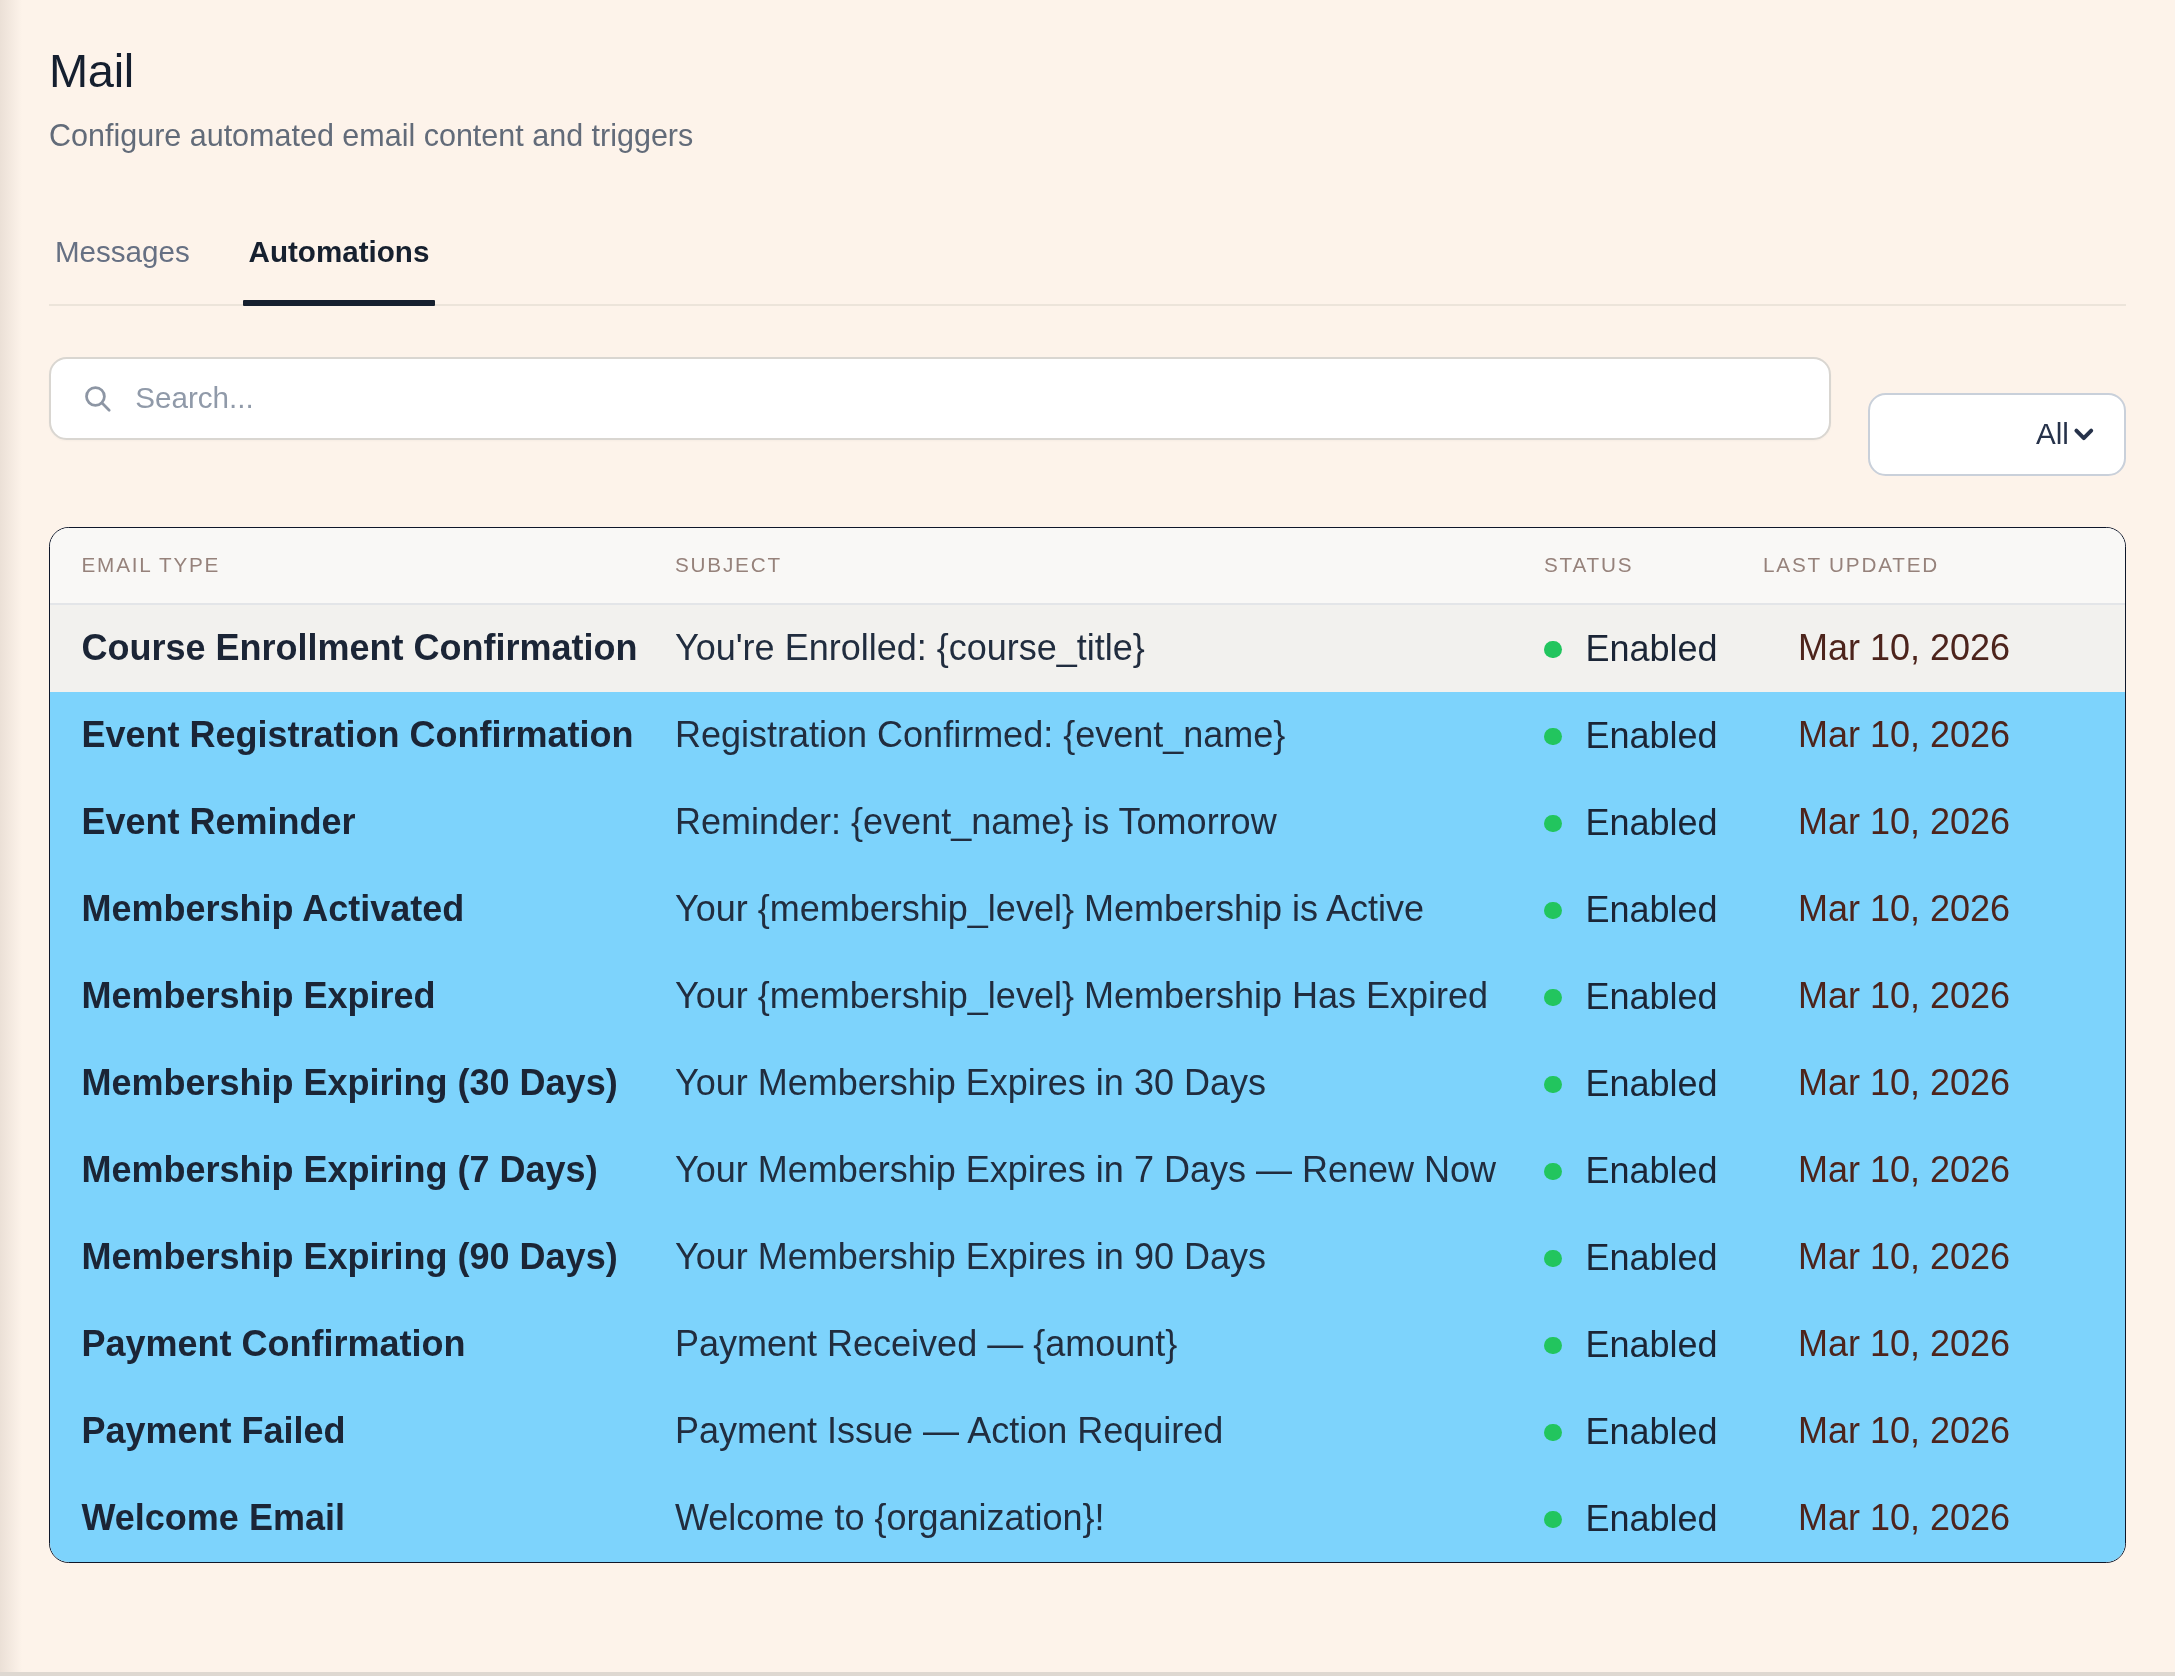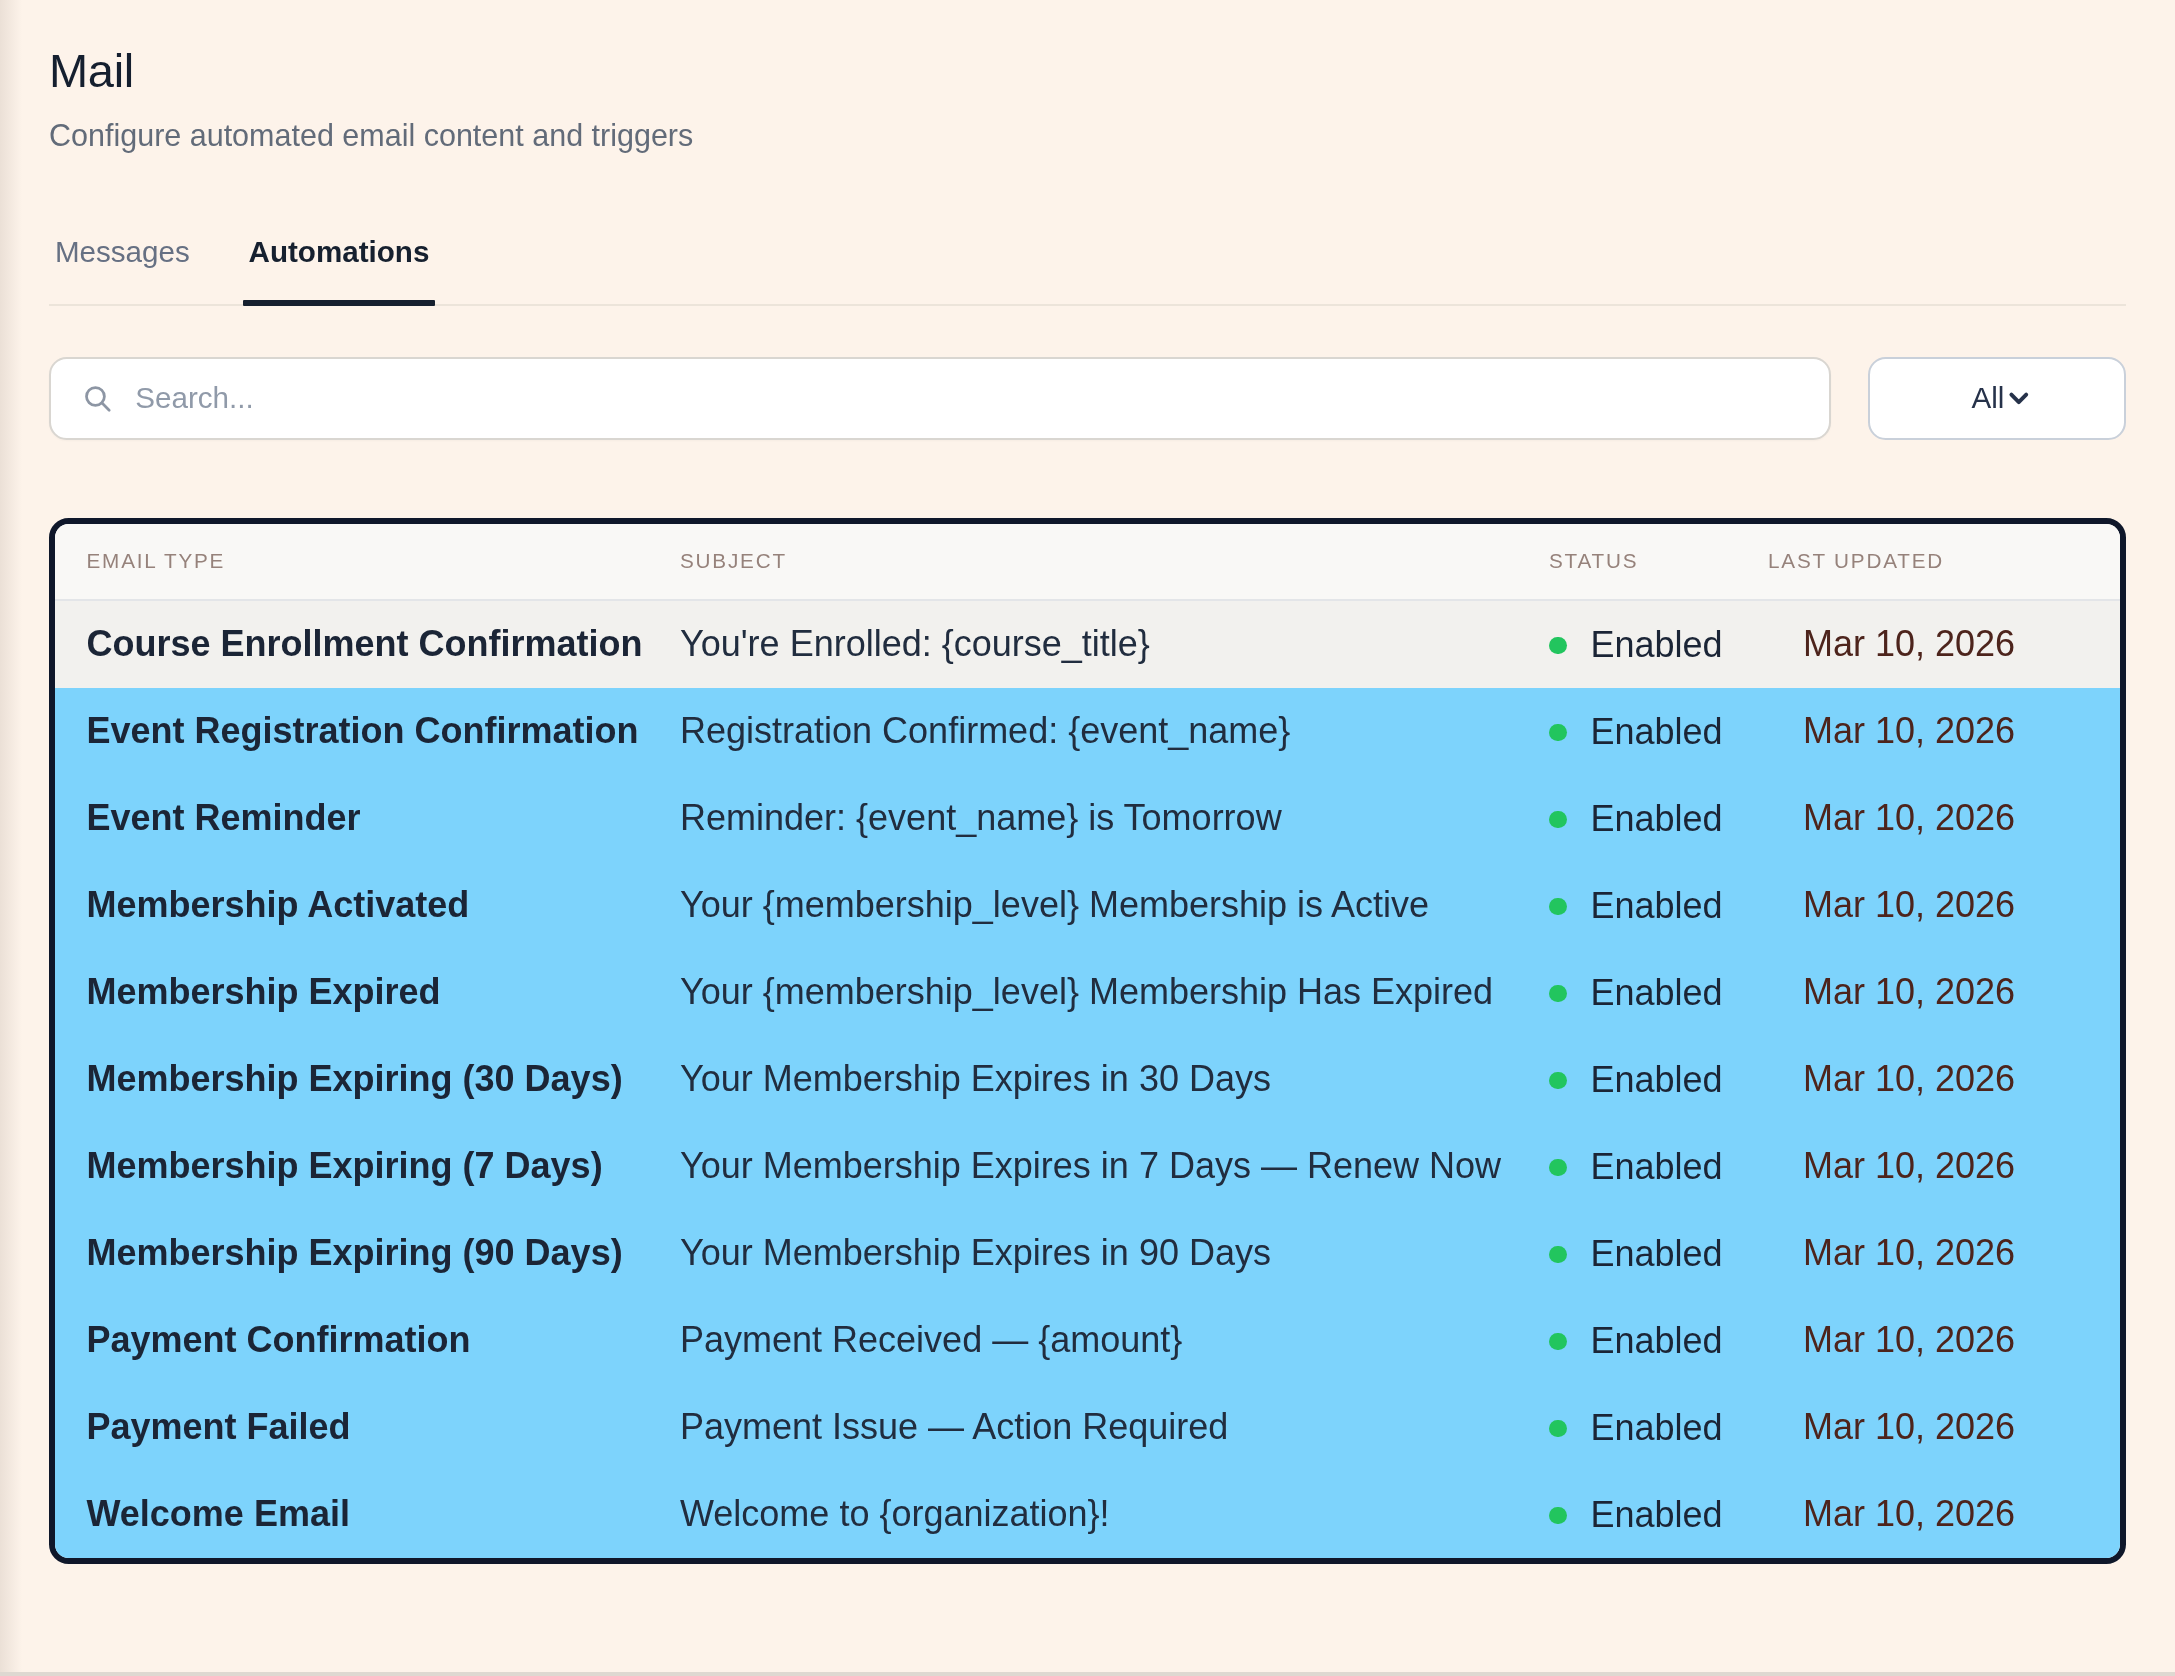--- a/index.html
+++ b/index.html
@@ -63,9 +63,9 @@
   .filter-select {
     width: 258px; height: 83px; background: #ffffff;
     border: 2px solid #c9d0da; border-radius: 17.7px;
-    display: flex; align-items: center; justify-content: center;
+    display: flex; align-items: center; justify-content: flex-end;
     padding: 0 25.6px 0 37px; box-sizing: border-box;
-    font-size: 29.6px; color: #26324a; font-weight: 500; cursor: pointer;
+    font-size: 29.6px; color: #26324a; font-weight: 500; cursor: pointer; margin-top: 36px;
   }
 
   .card {

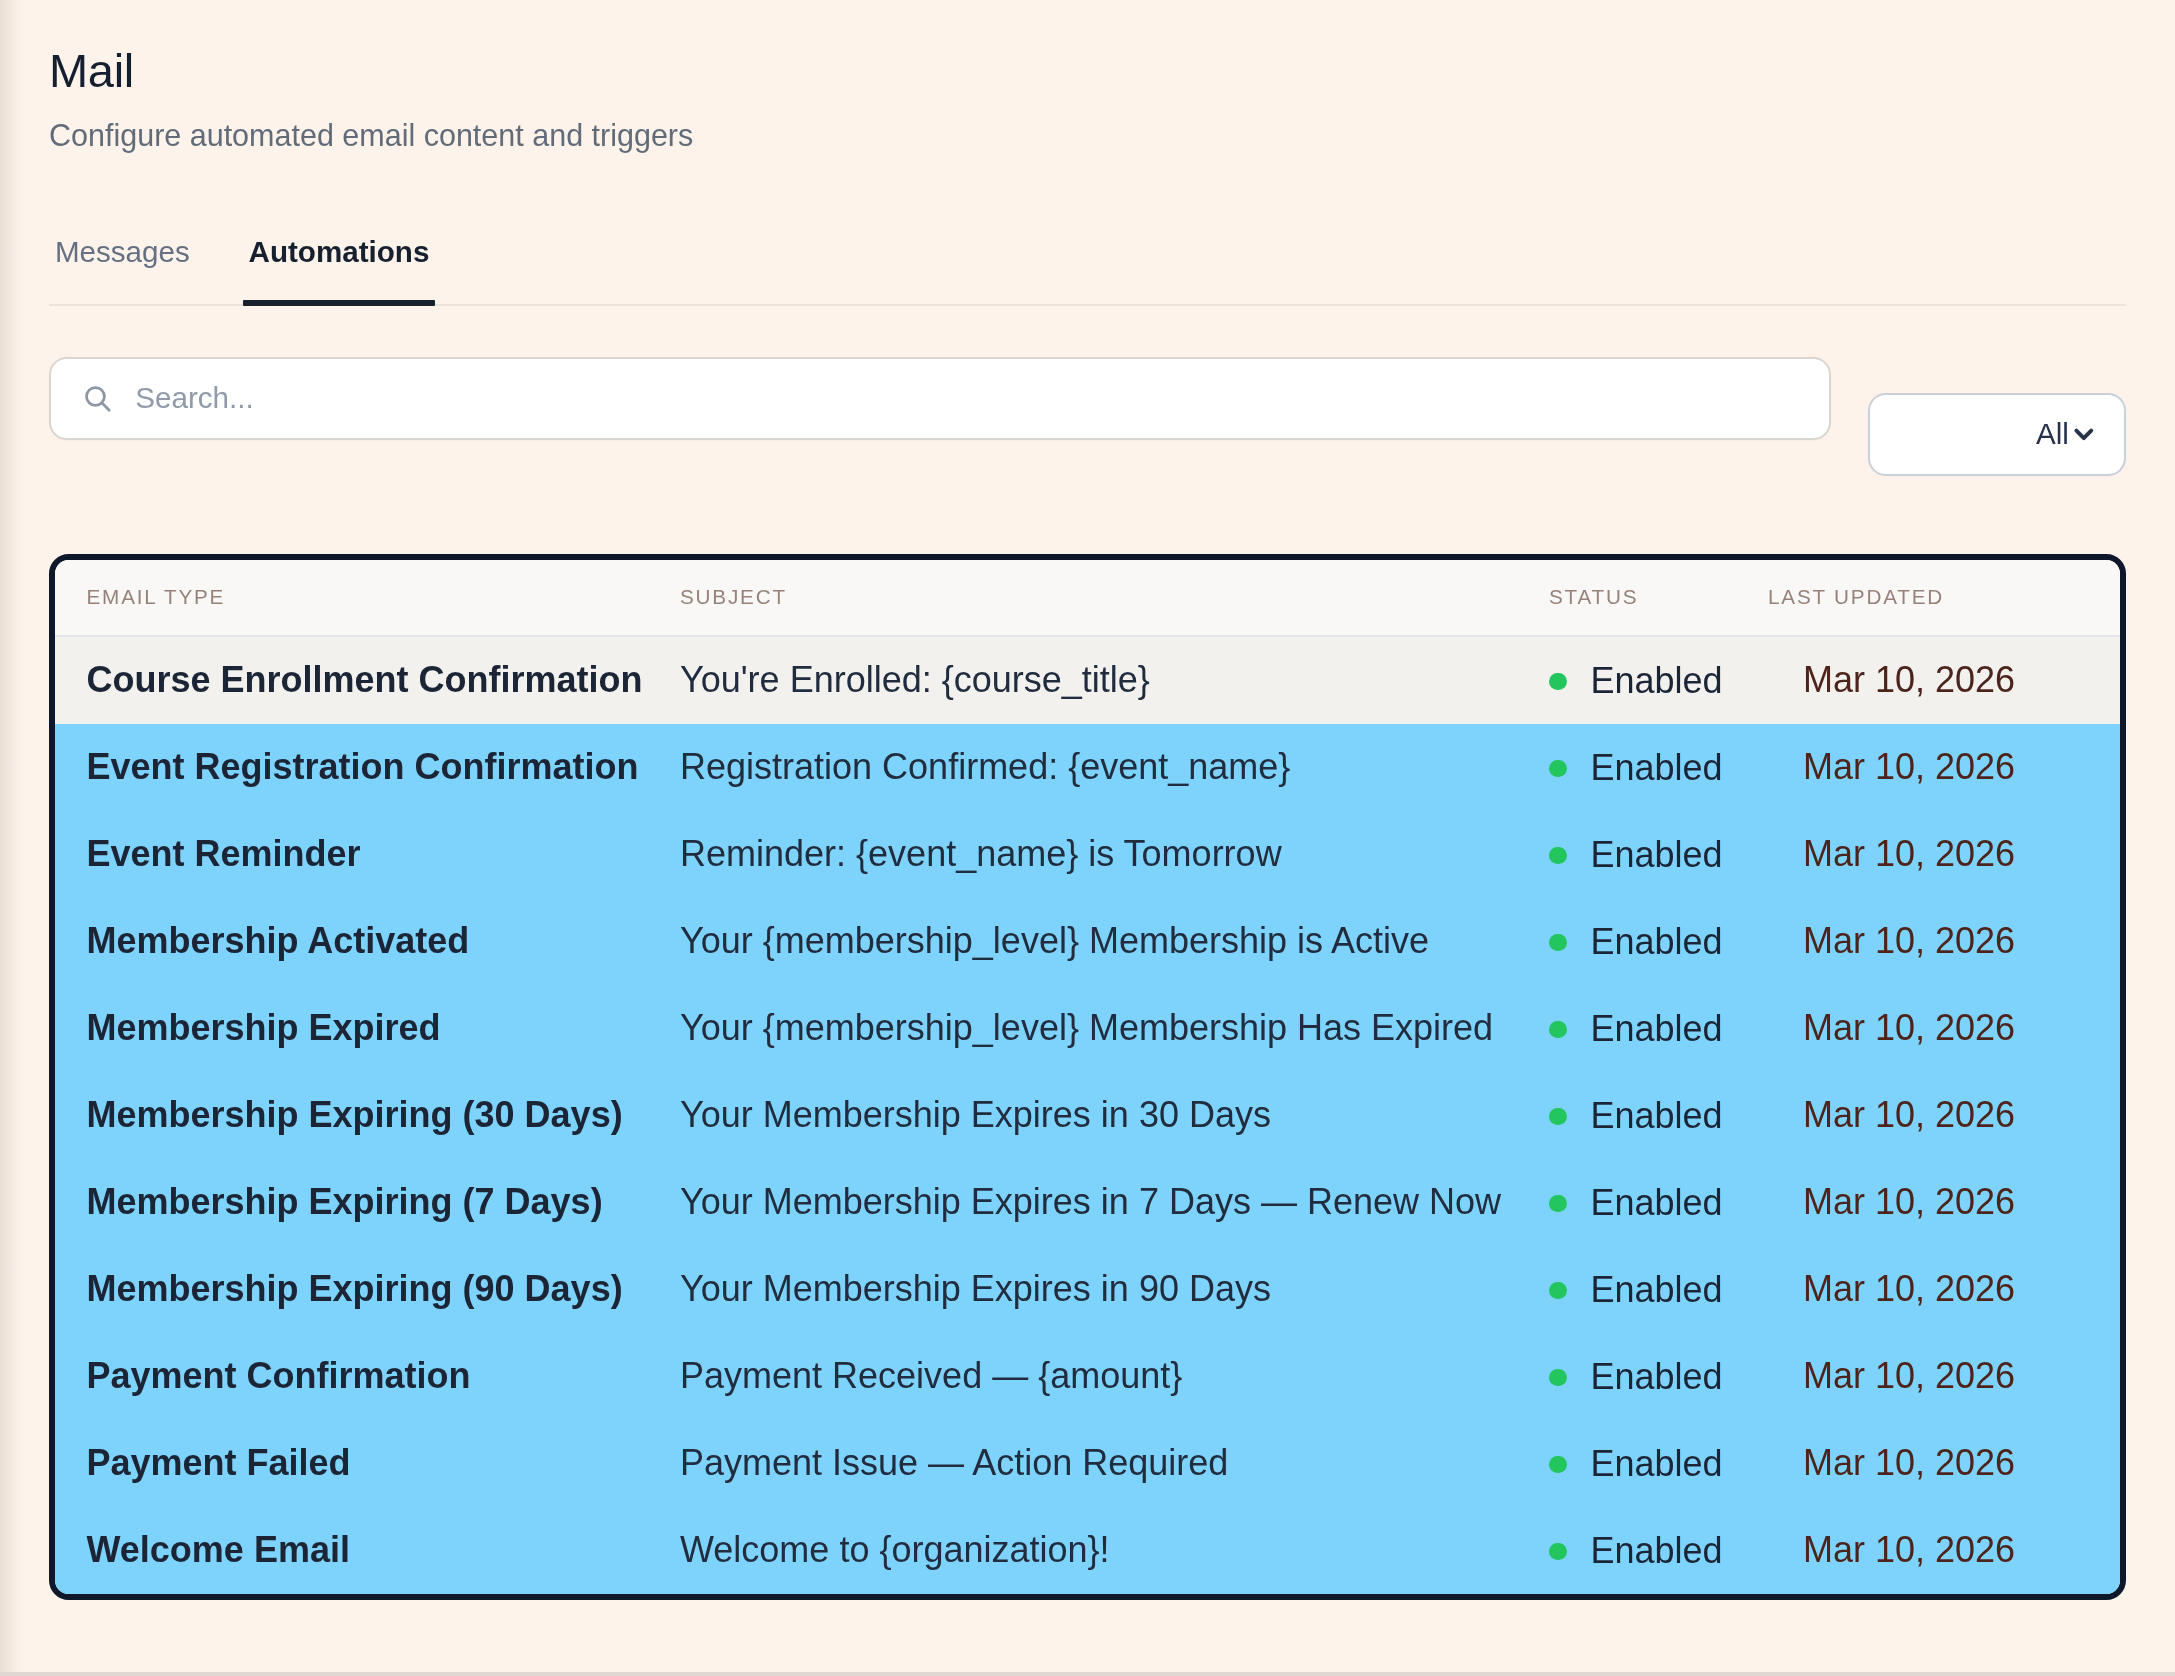--- a/index.html
+++ b/index.html
@@ -69,8 +69,8 @@
   }
 
   .card {
-    margin-top: 78px; background: #ffffff;
-    border: 6px solid #0f172a; border-radius: 19.7px; overflow: hidden;
+    margin-top: 51px; background: #ffffff;
+    border: 1px solid #0f172a; border-radius: 19.7px; overflow: hidden;
   }
   table { width: 100%; border-collapse: collapse; table-layout: fixed; }
   thead th {

